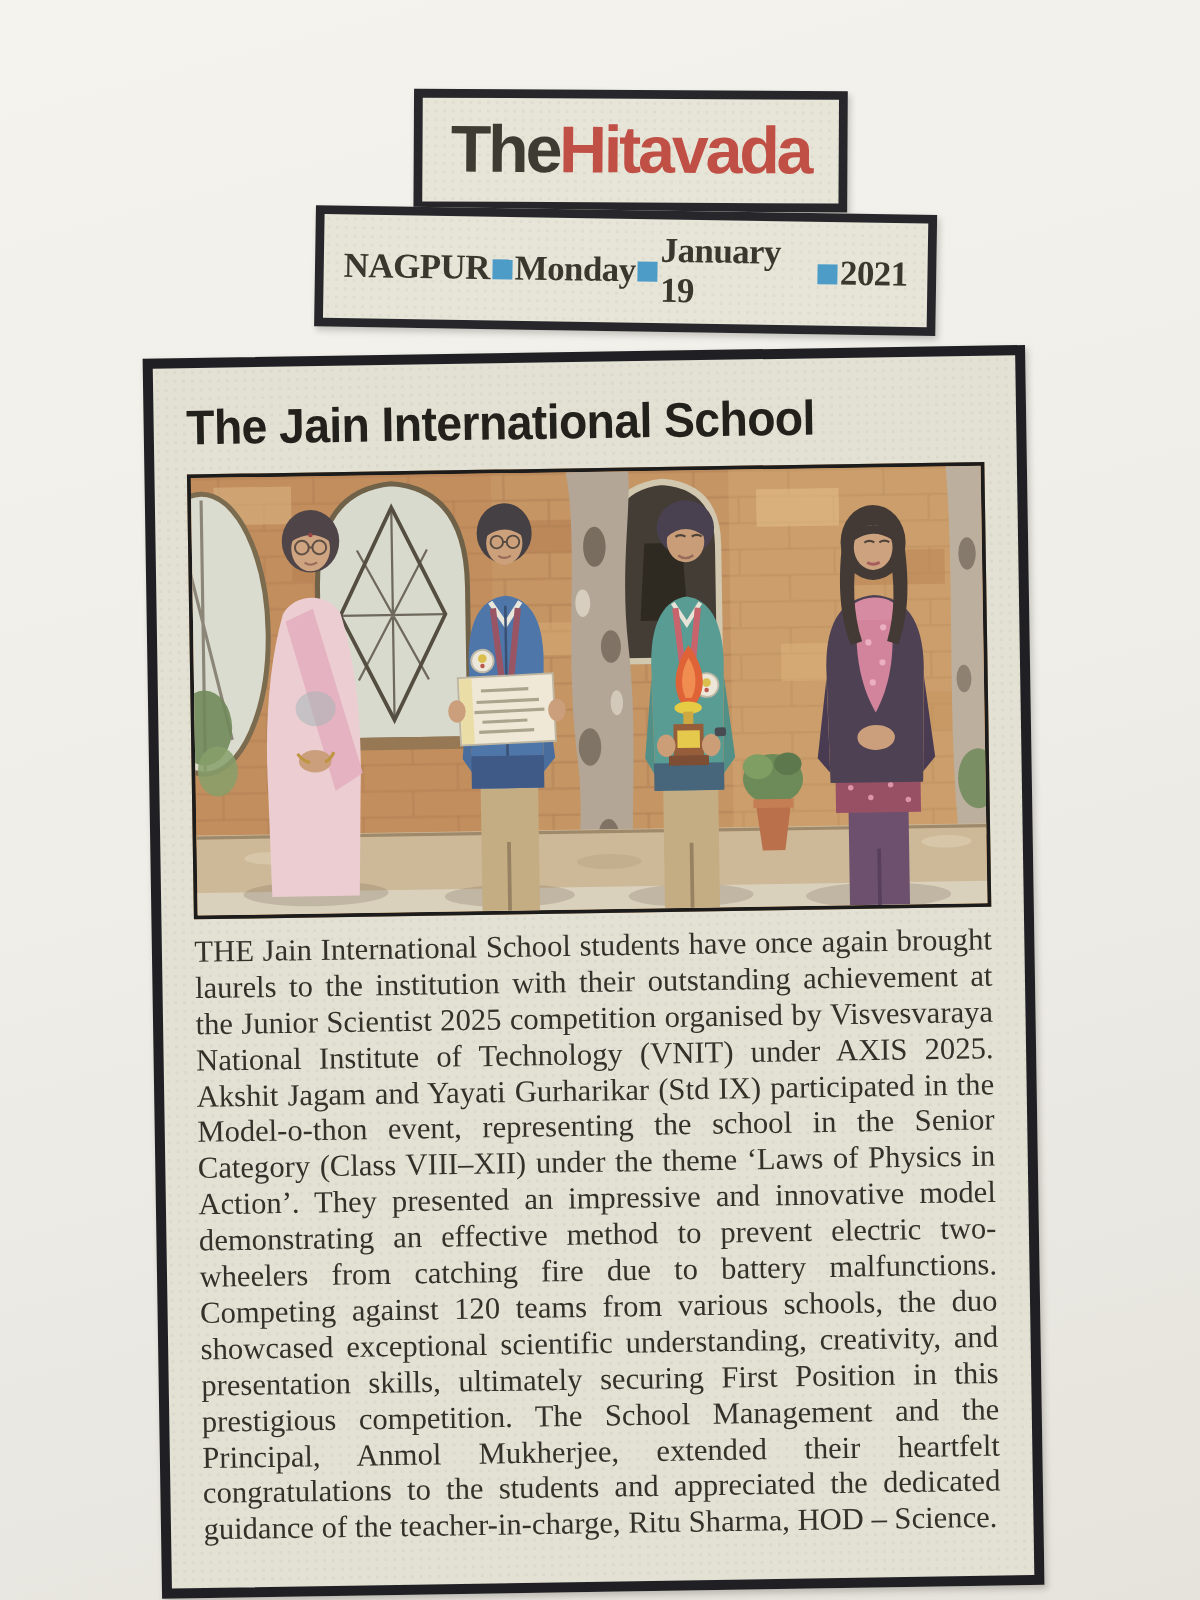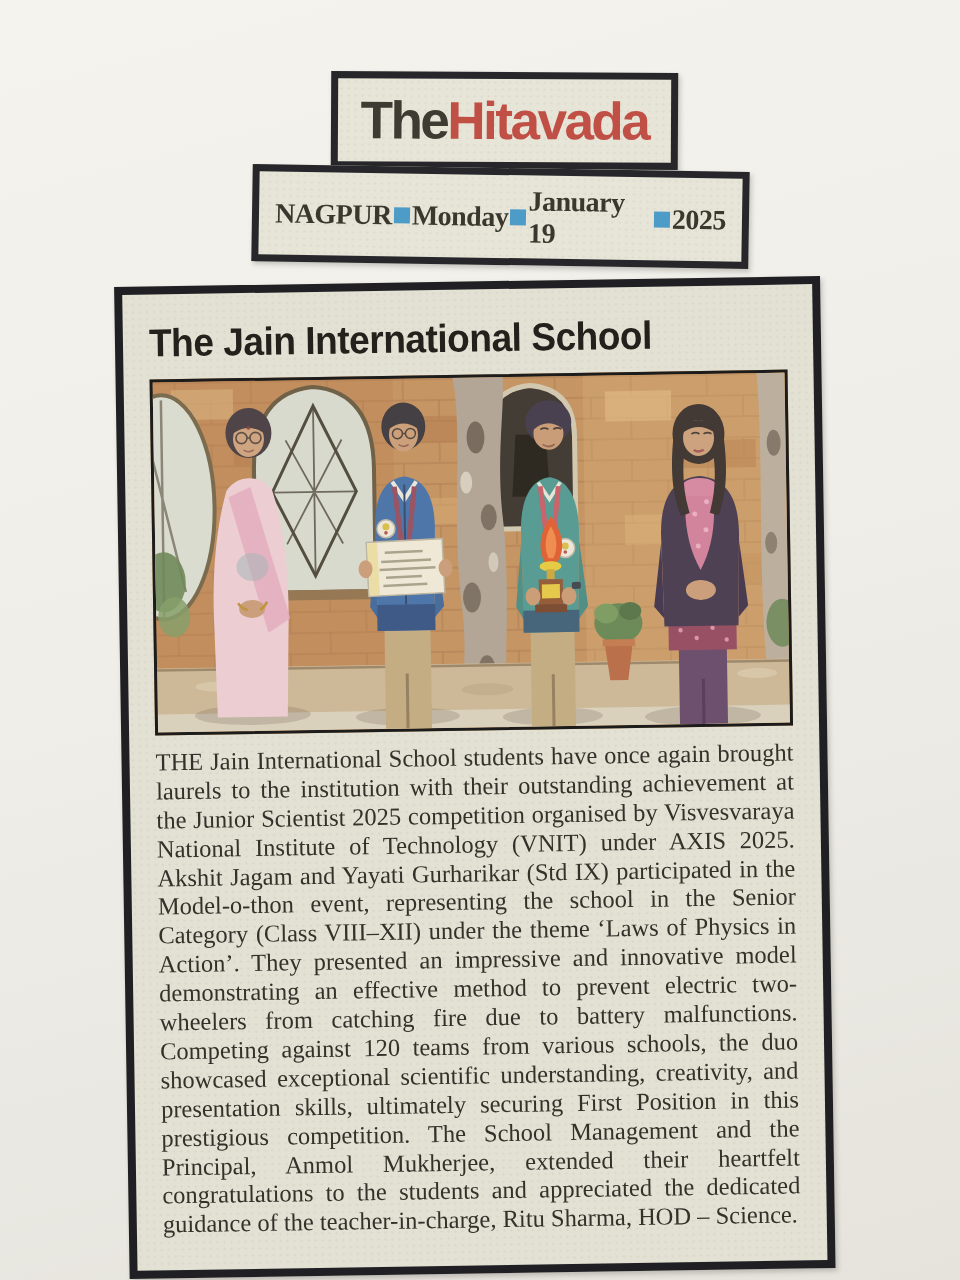--- a/index.html
+++ b/index.html
@@ -76,7 +76,7 @@
     <span class="sep"></span>
     <span>January 19</span>
     <span class="sep"></span>
-    <span>2025</span>
+    <span>2021</span>
   </div>
 
   <div class="clip article">

